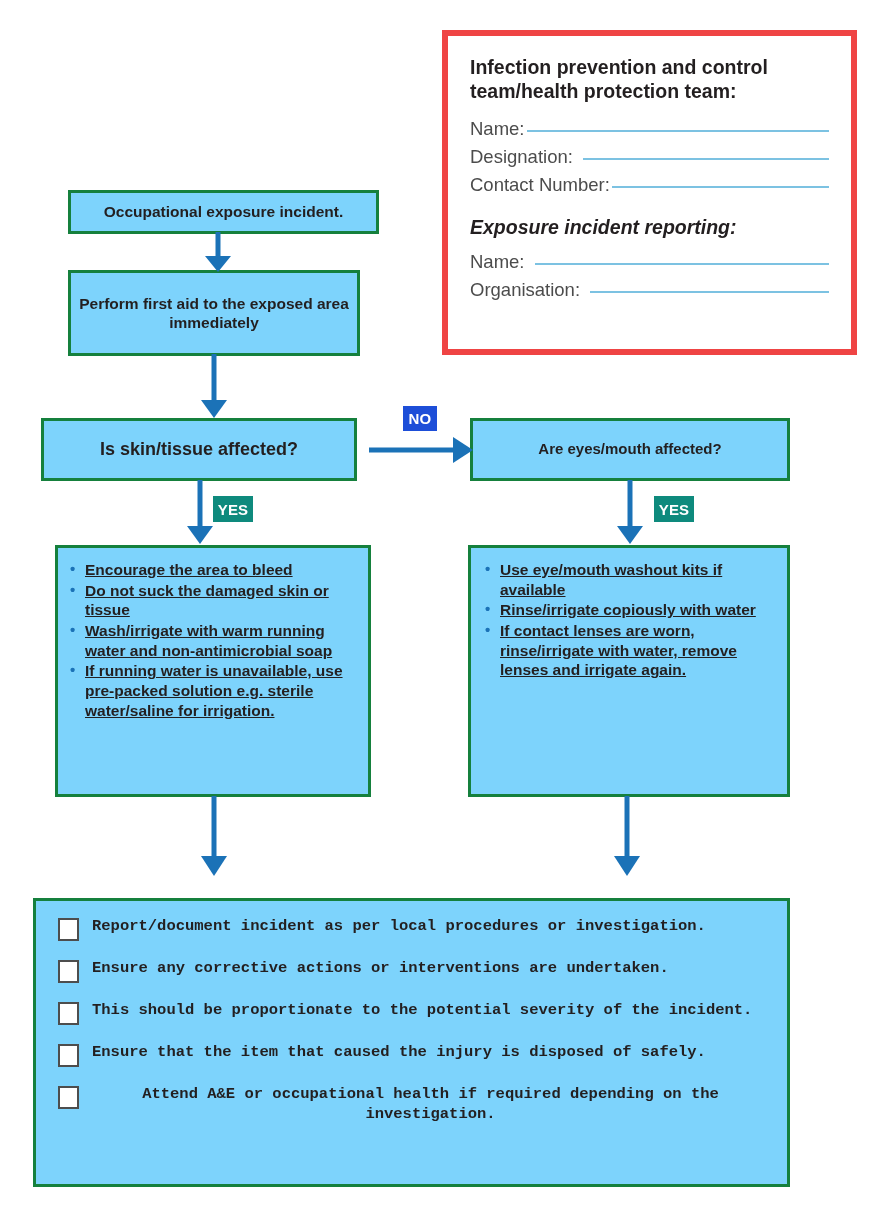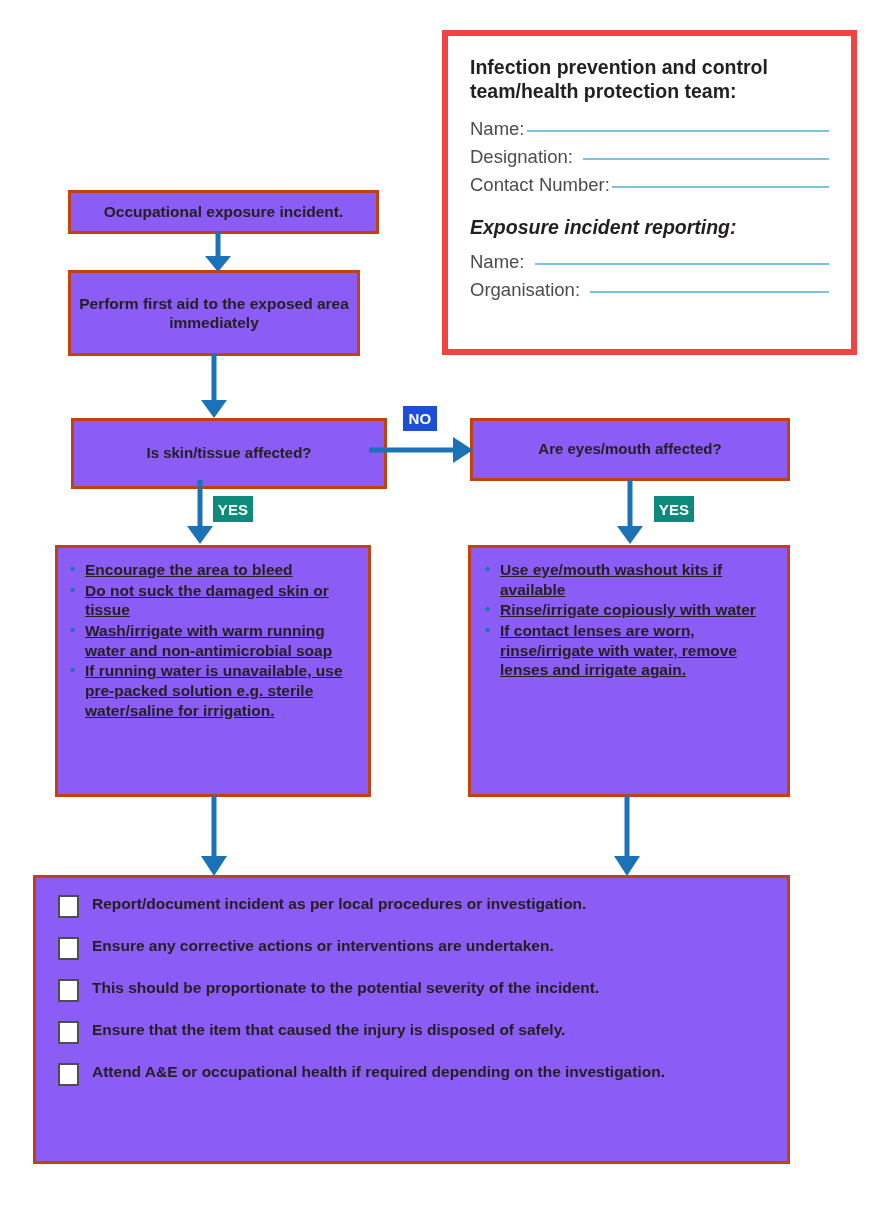--- a/index.html
+++ b/index.html
@@ -19,8 +19,8 @@
   .flowbox {
     position: absolute;
     box-sizing: border-box;
-    background: #8b5cf6;
-    border: 3px solid #c2410c;
+    background: #7dd3fc;
+    border: 3px solid #15803d;
     color: #231f20;
     font-weight: bold;
     display: flex;

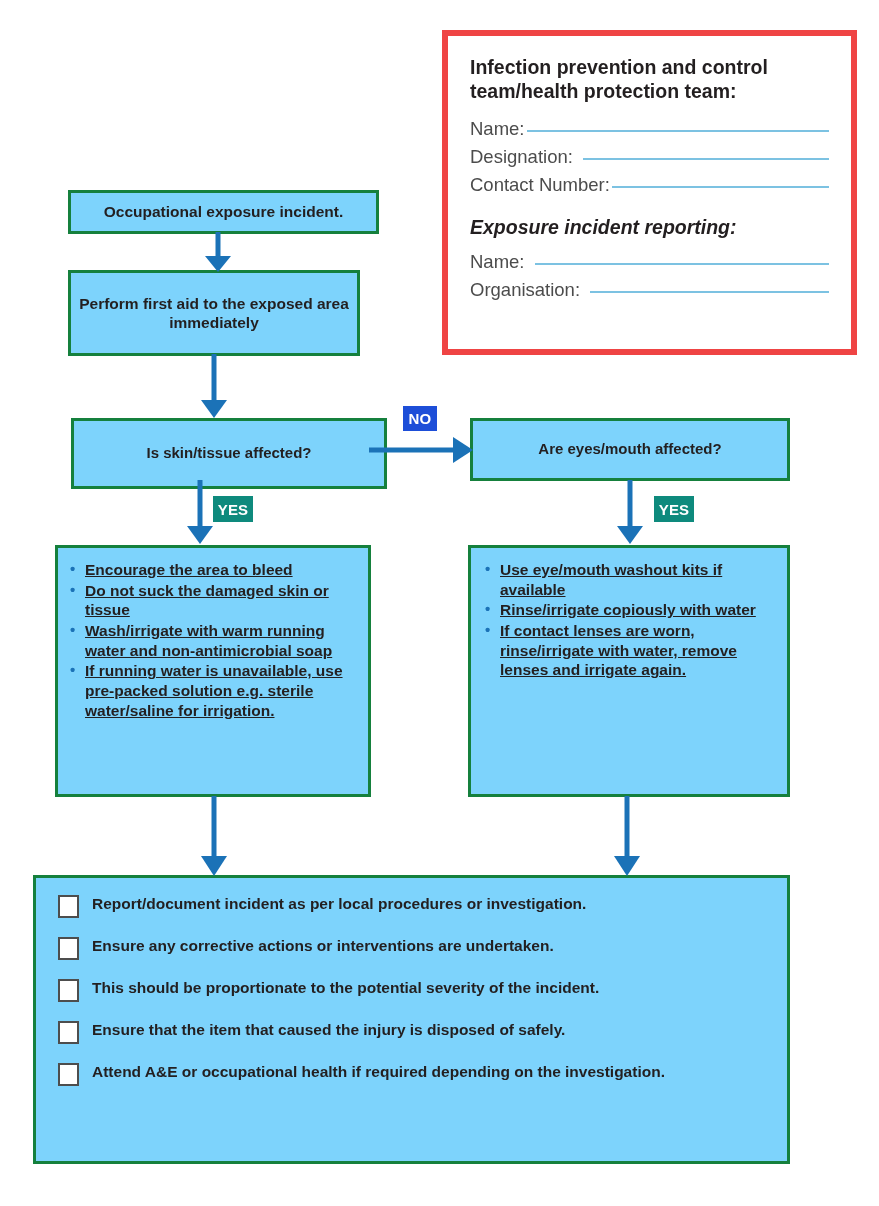--- a/index.html
+++ b/index.html
@@ -40,8 +40,8 @@
     font-size: 15.5px;
   }
   #node-skin {
-    left: 71px; top: 418px; width: 316px; height: 71px;
-    font-size: 15px;
+    left: 41px; top: 418px; width: 316px; height: 63px;
+    font-size: 18px;
   }
   #node-eyes {
     left: 470px; top: 418px; width: 320px; height: 63px;

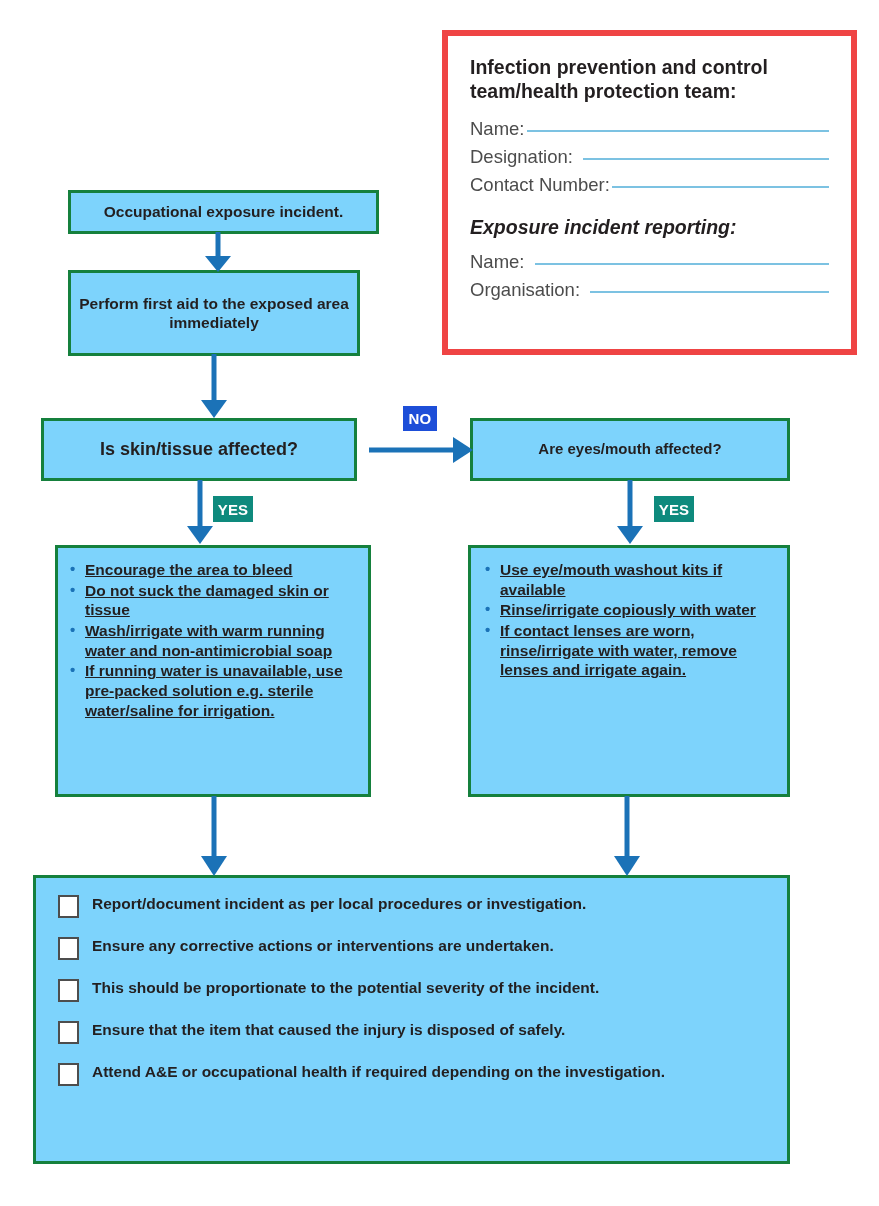--- a/index.html
+++ b/index.html
@@ -60,11 +60,12 @@
     padding: 12px 10px 10px 14px;
   }
   #node-checklist {
-    left: 33px; top: 875px; width: 757px; height: 289px;
+    left: 33px; top: 898px; width: 757px; height: 289px;
     align-items: flex-start; justify-content: flex-start;
     text-align: left;
     padding: 16px 18px 12px 22px;
     flex-direction: column;
+    font-family: Liberation Mono, monospace;
   }
 
   

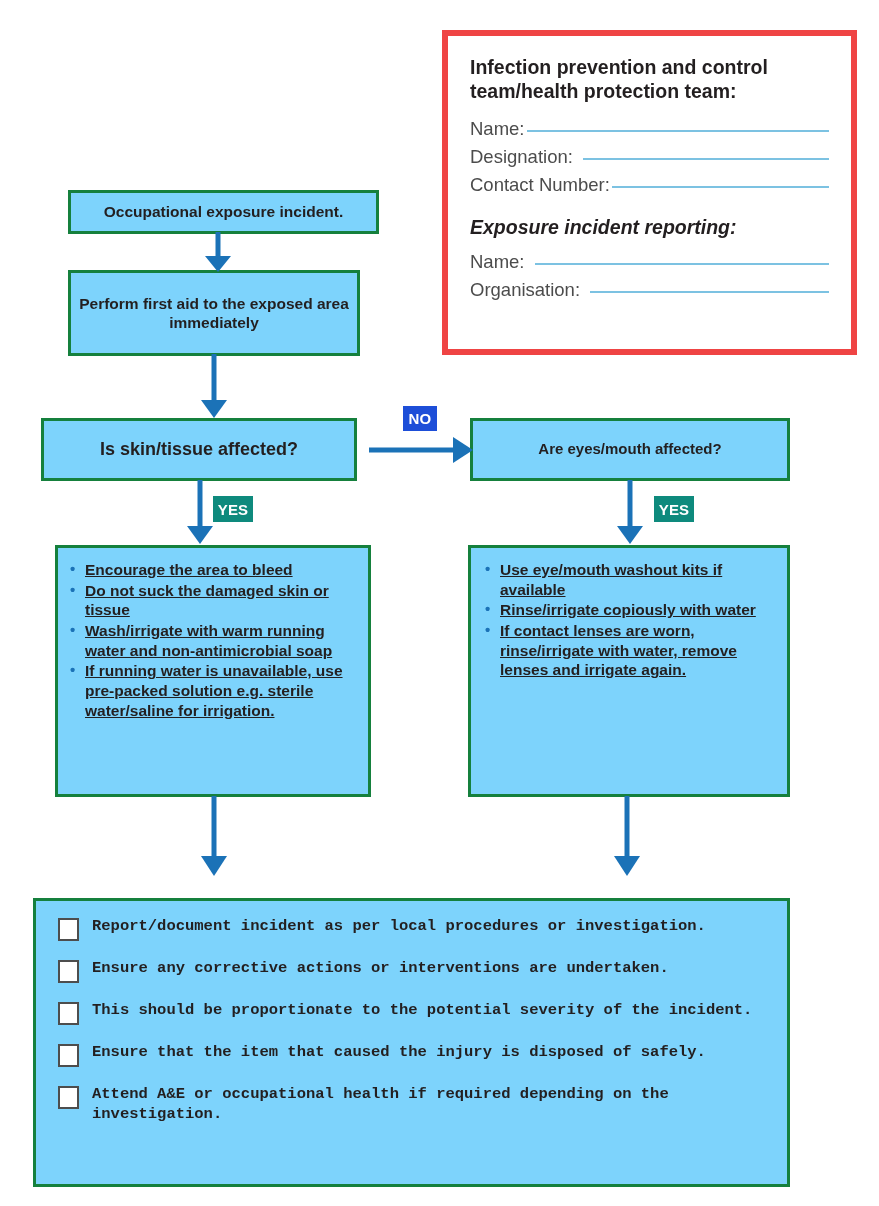--- a/index.html
+++ b/index.html
@@ -99,7 +99,7 @@
     align-items: flex-start;
     margin-bottom: 18px;
   }
-  .check-row:last-child { margin-bottom: 0; }
+  .check-row:last-child { margin-bottom: 0; text-align: center; }
   .checkbox {
     flex: 0 0 auto;
     width: 21px;

